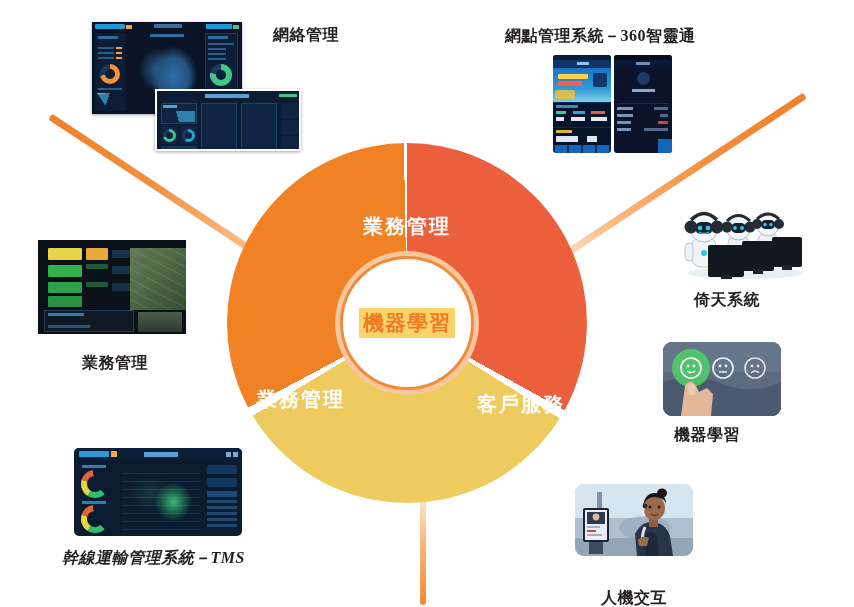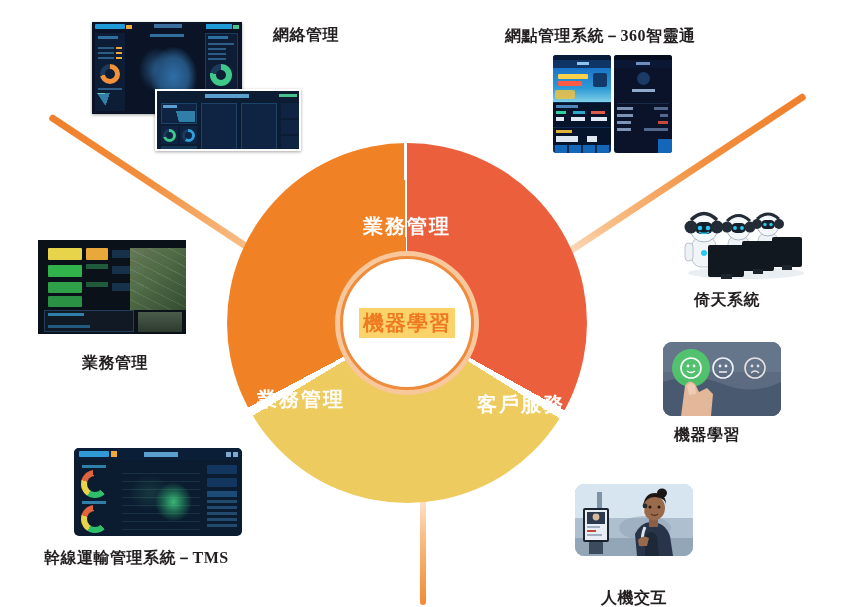--- a/index.html
+++ b/index.html
@@ -311,7 +311,7 @@
     <div class="abs" style="left:133px;top:70px;width:30px;height:3px;background:#214a6e;"></div>
     <div class="abs" style="left:133px;top:76px;width:30px;height:3px;background:#214a6e;"></div>
   </div>
-  <div class="cap" style="left:44px;top:548px;">幹線運輸管理系統－TMS</div>
+  <div class="cap" style="left:62px;top:548px;font-style:italic;">幹線運輸管理系統－TMS</div>
 
   <div class="rb abs">
     <svg viewBox="0 0 138 78" width="138" height="78">

